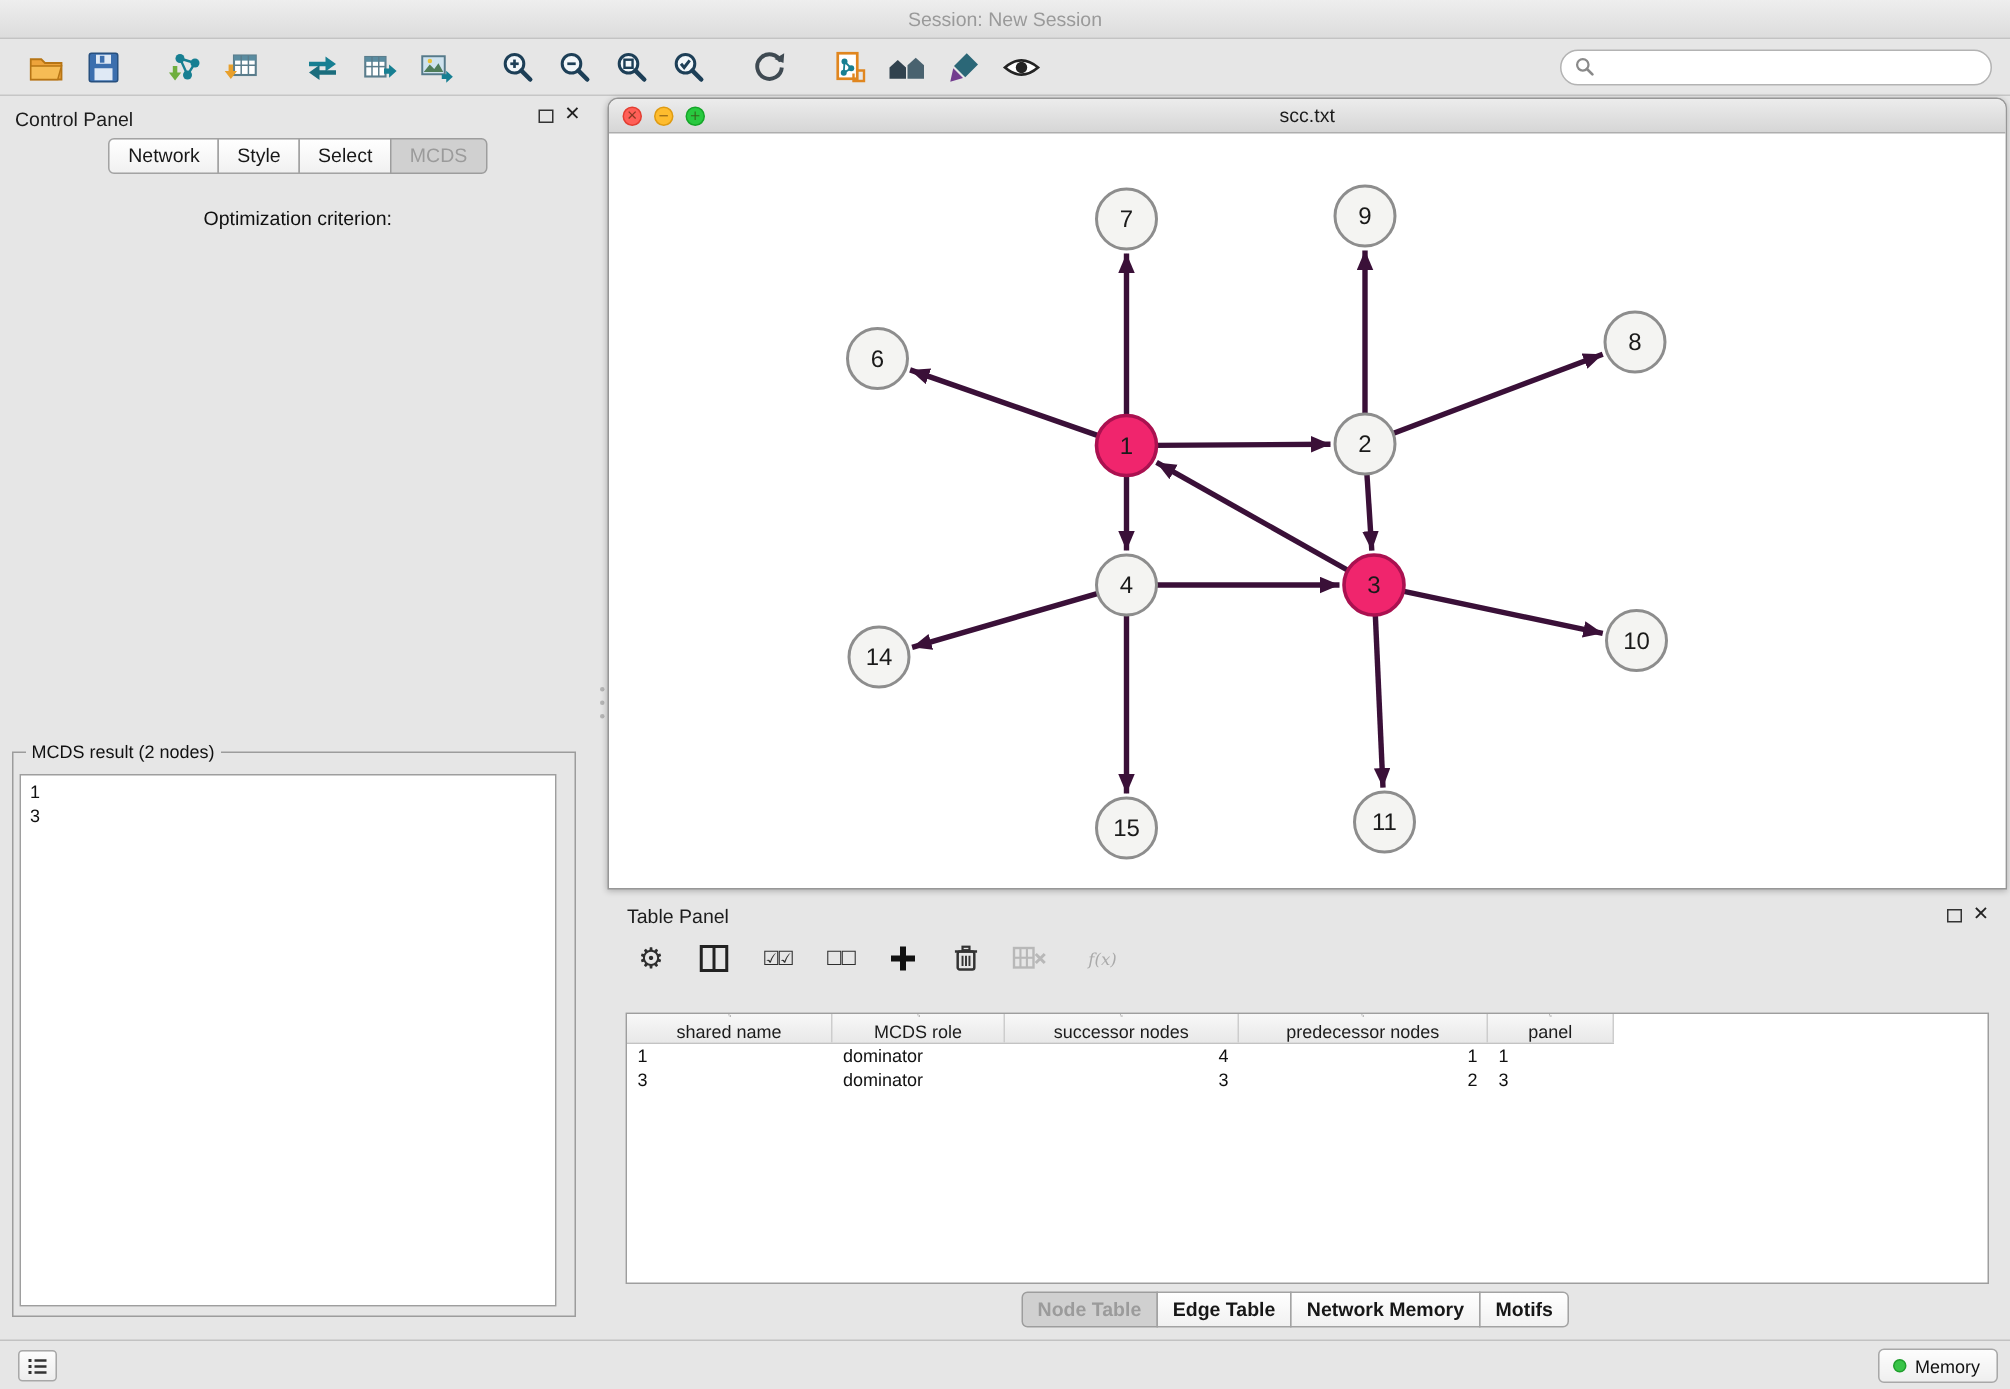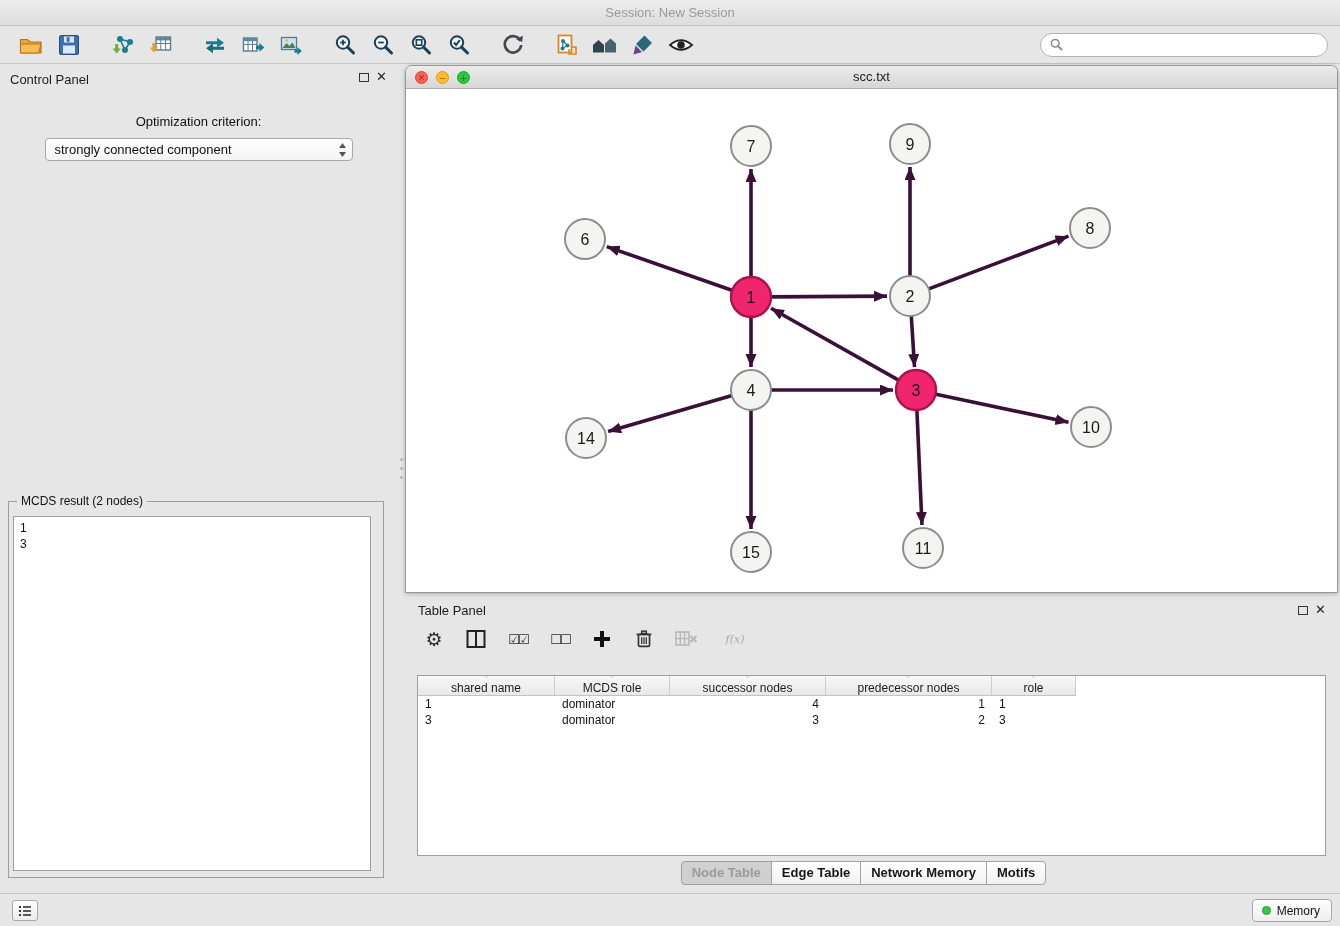--- a/index.html
+++ b/index.html
@@ -269,6 +269,12 @@
       <span class="panel-title">Control Panel</span>
       <span class="float-ic cp-float"></span>
       <span class="close-ic cp-close">✕</span>
+    </div>
+    <div class="tabset">
+      <div class="tab">Network</div>
+      <div class="tab">Style</div>
+      <div class="tab">Select</div>
+      <div class="tab active">MCDS</div>
     </div>
     <div class="opt-label">Optimization criterion:</div>
     <div class="dropdown">

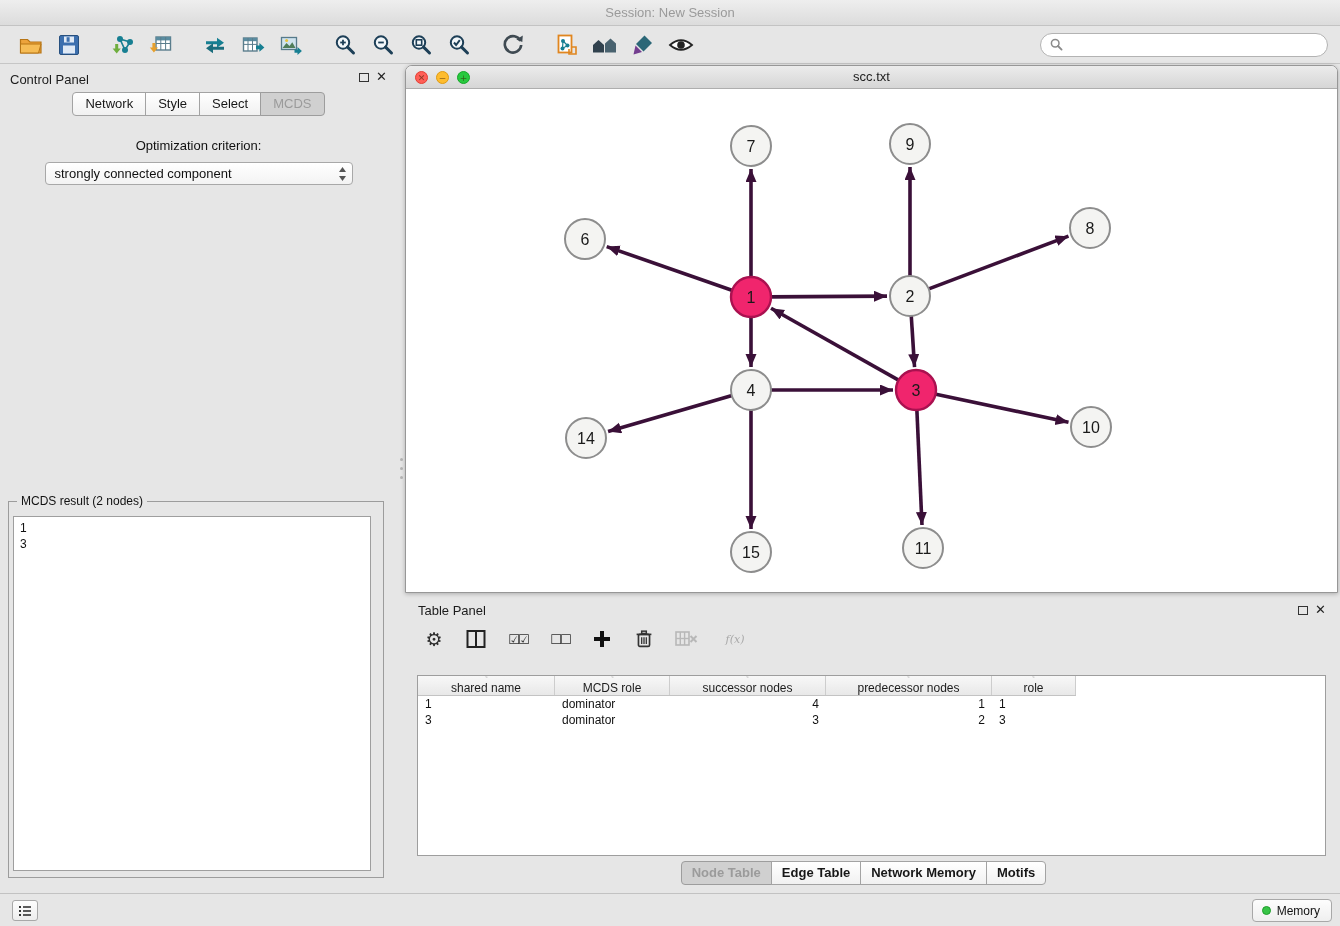--- a/index.html
+++ b/index.html
@@ -277,15 +277,6 @@
       <div class="tab active">MCDS</div>
     </div>
     <div class="opt-label">Optimization criterion:</div>
-    <div class="dropdown">
-      <span>strongly connected component</span>
-      <span class="dd-arrows">
-        <svg width="9" height="16" viewBox="0 0 9 16">
-            <path d="M4.5 1 L8 6 H1 z" fill="#555"></path>
-            <path d="M4.5 15 L1 10 h7 z" fill="#555"></path>
-          </svg>
-      </span>
-    </div>
     <fieldset class="result-fieldset">
       <legend>MCDS result (2 nodes)</legend>
       <div class="result-white" id="mcds-results">

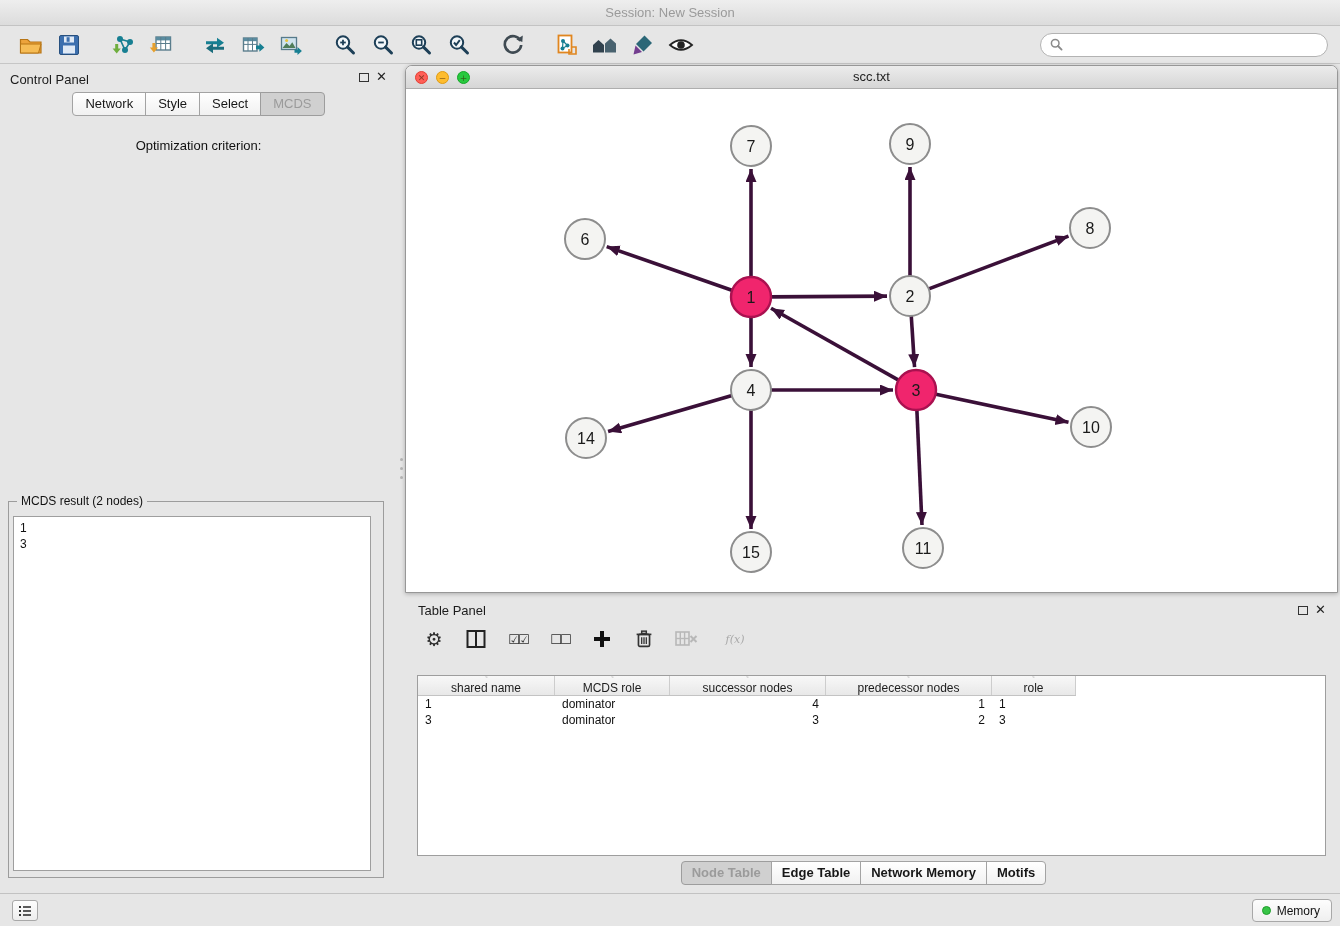--- a/index.html
+++ b/index.html
@@ -448,7 +448,7 @@
               <rect x="6" y="3.5" width="4" height="3" fill="#ababab"></rect>
               <rect x="6" y="7.5" width="4" height="3" fill="#ababab"></rect>
             </svg>
-          <span class="hlabel">role</span>
+          <span class="hlabel">panel</span>
         </div>
       </div>
       <div id="table-body">

